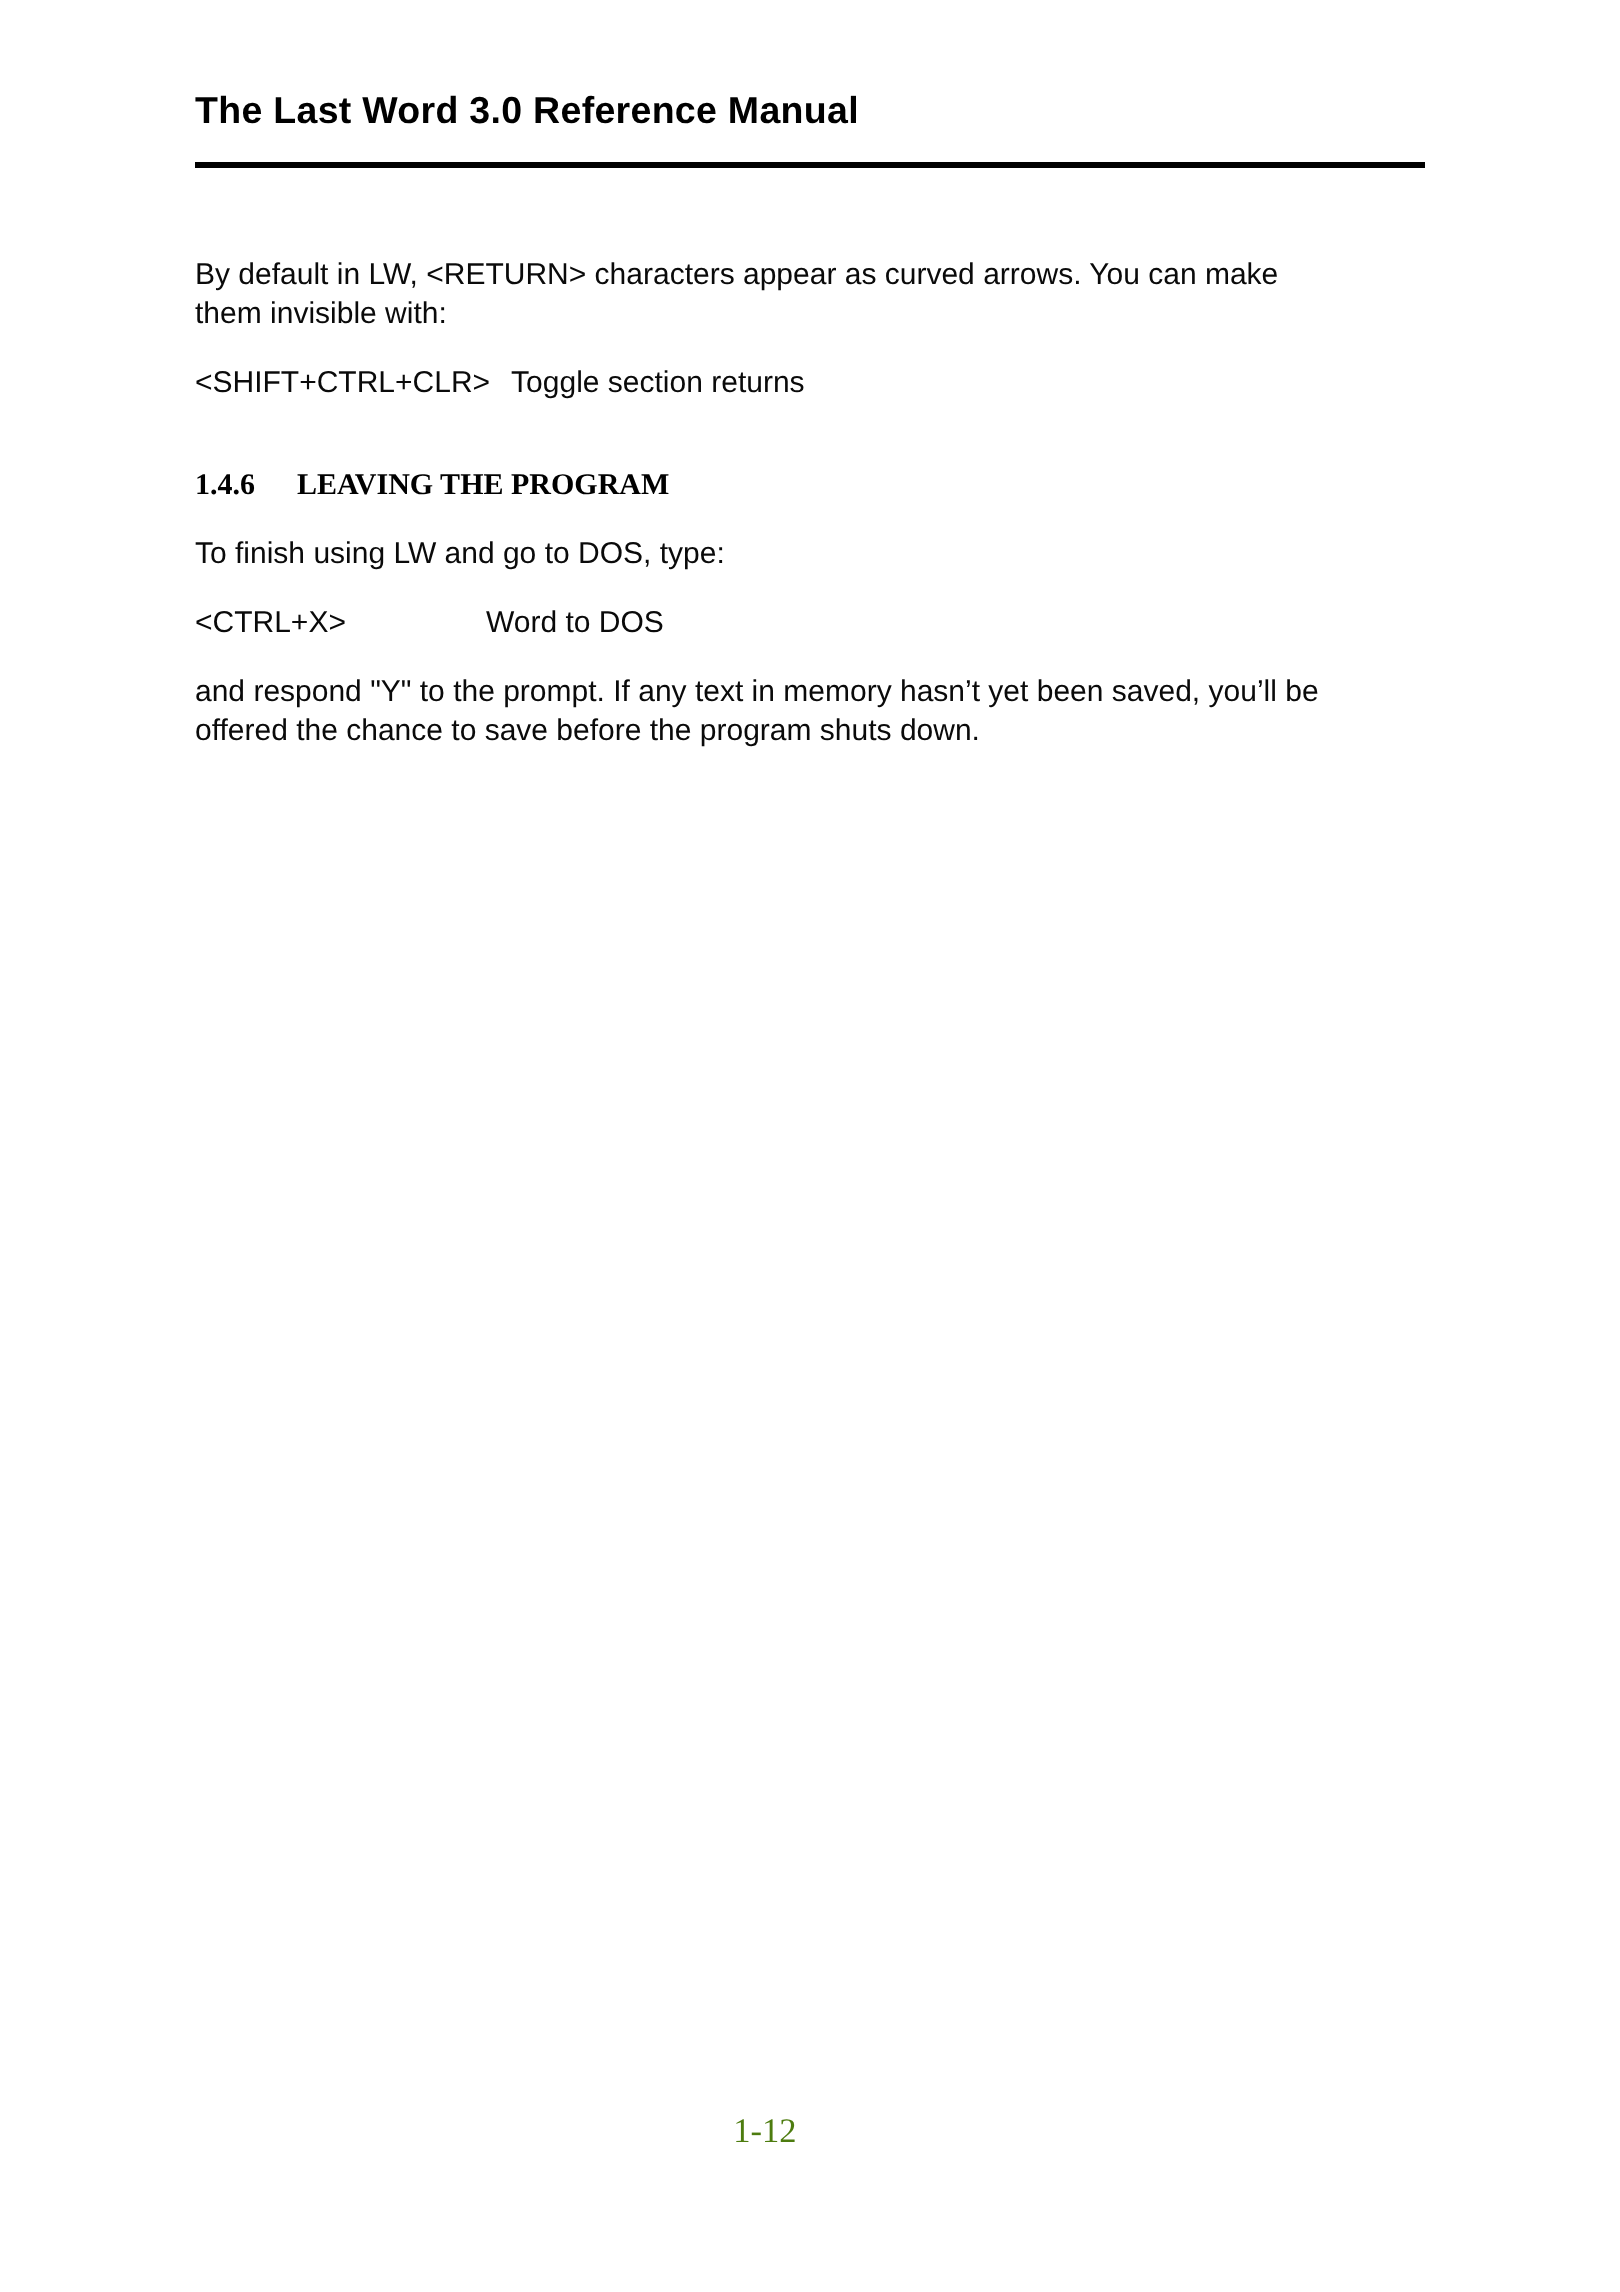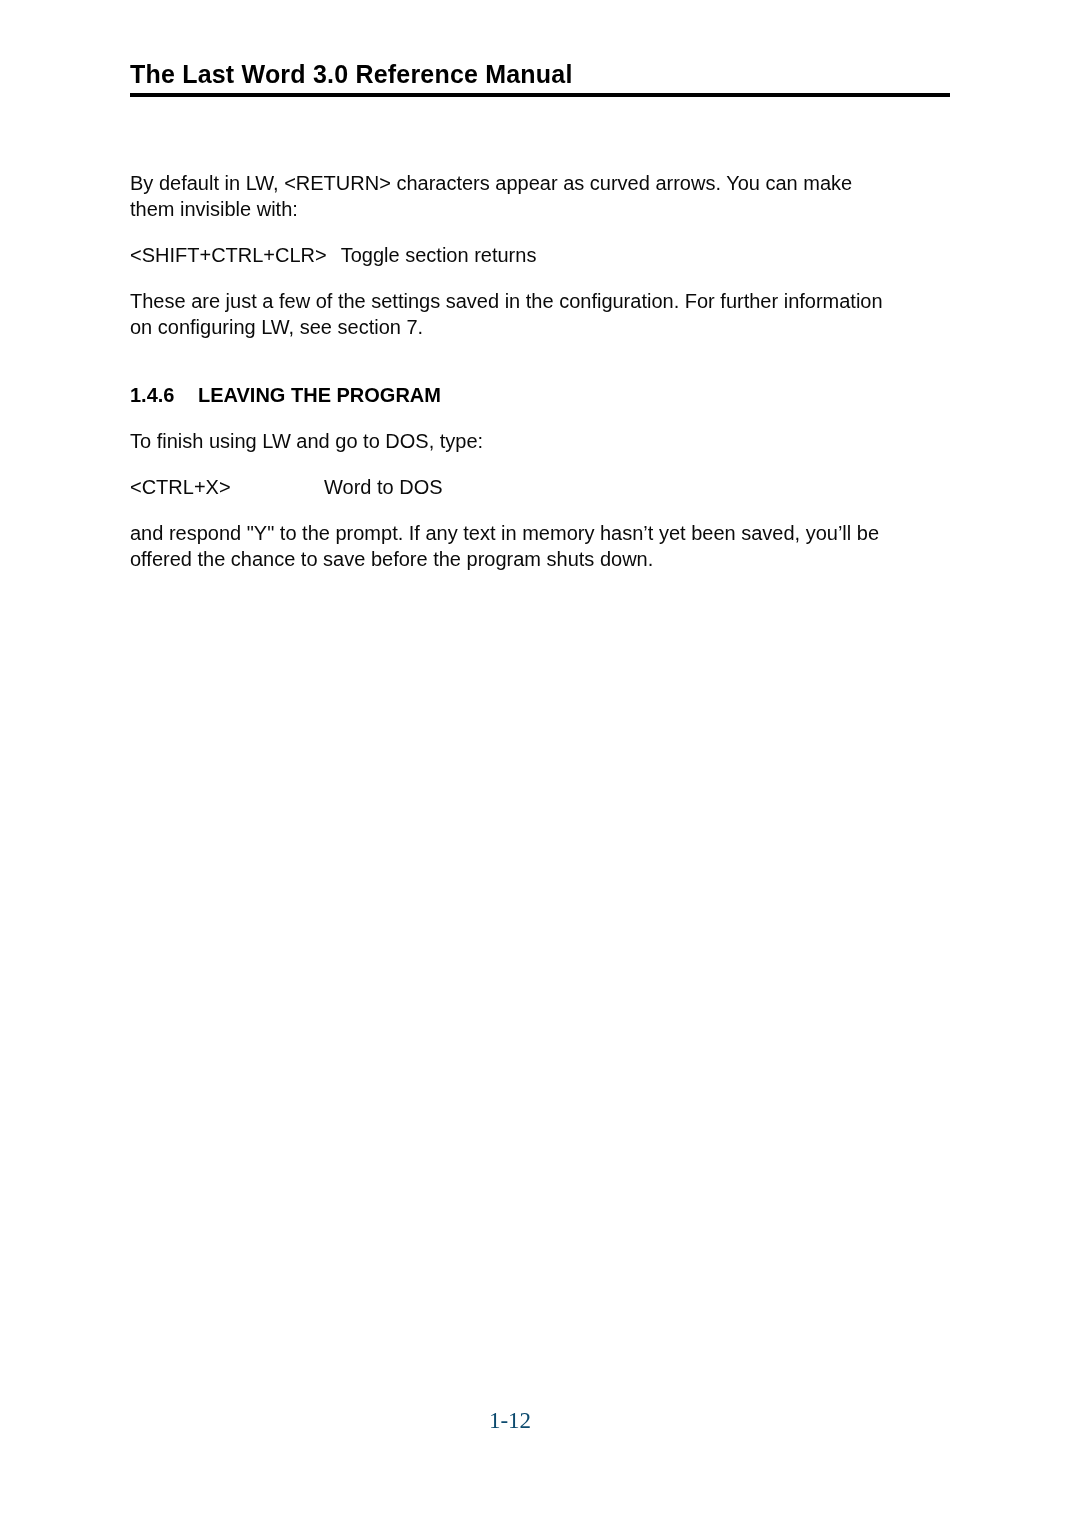--- a/index.html
+++ b/index.html
@@ -22,7 +22,7 @@
     top: 60px;
     width: 820px;
     border-bottom: 4px solid #000000;
-    padding-bottom: 5px;
+    padding-bottom: 20px;
   }
   .title {
     margin: 0;

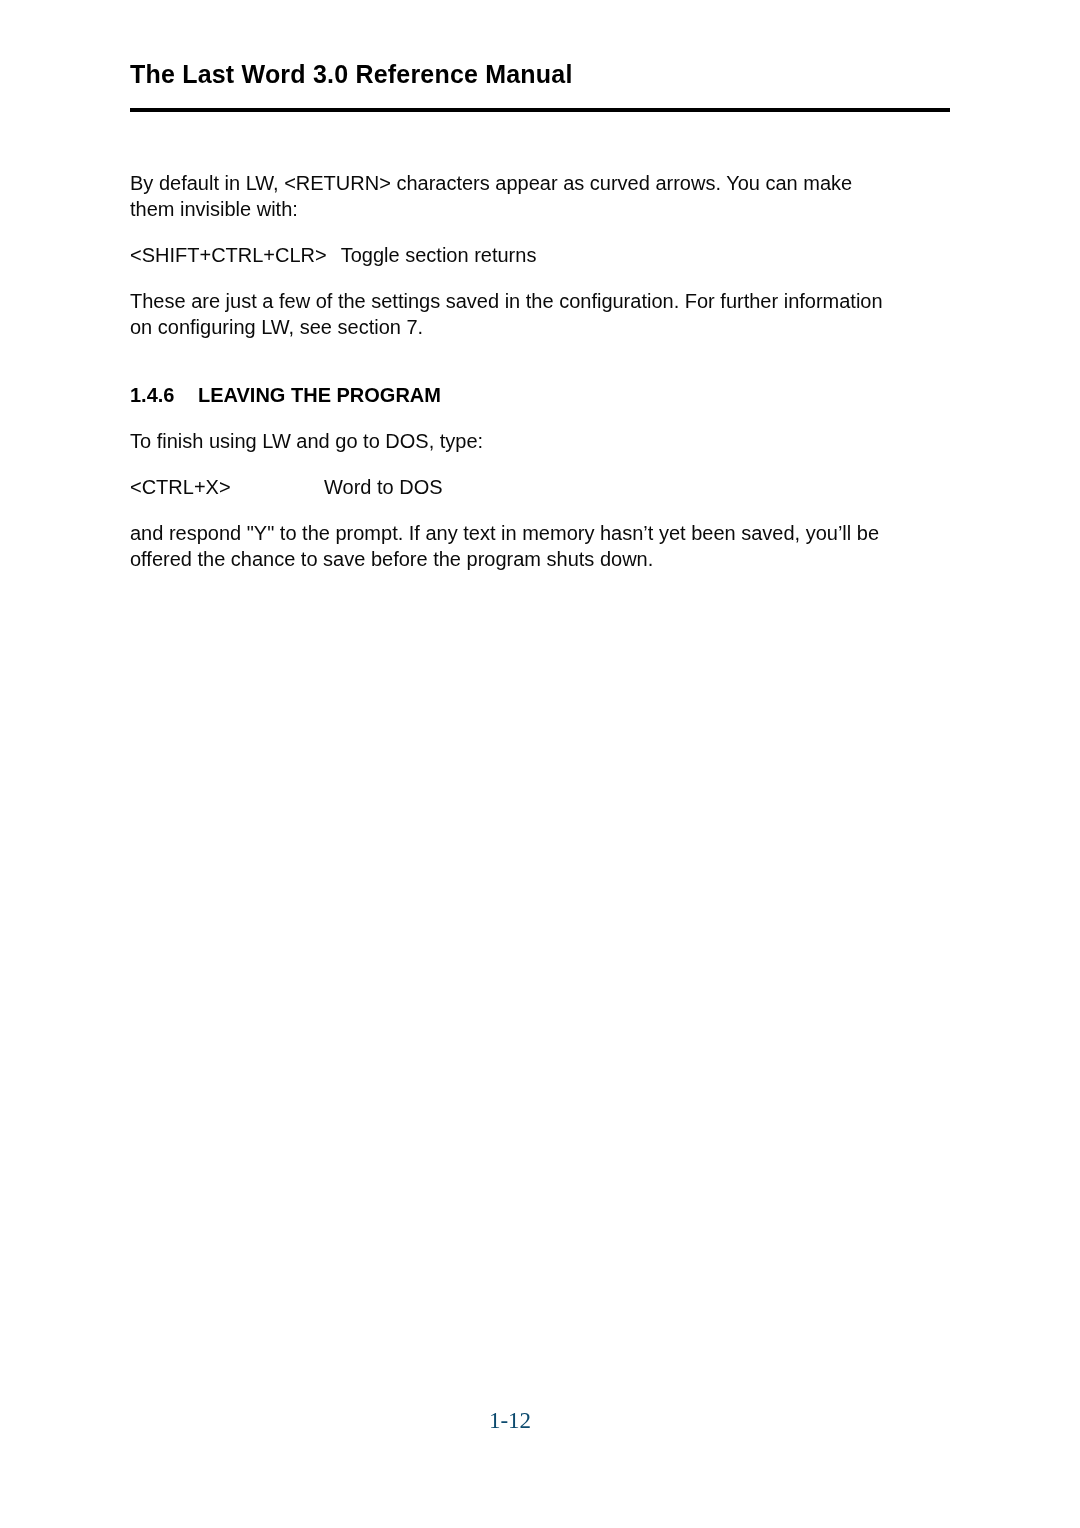--- a/index.html
+++ b/index.html
@@ -91,8 +91,6 @@
 
     <p class="shortcut"><span class="key">&lt;SHIFT+CTRL+CLR&gt;</span><span>Toggle section returns</span></p>
 
-    <p>These are just a few of the settings saved in the configuration. For further information
-on configuring LW, see section 7.</p>
 
     <h2 class="section-heading"><span class="section-number">1.4.6</span><span>LEAVING THE PROGRAM</span></h2>
 

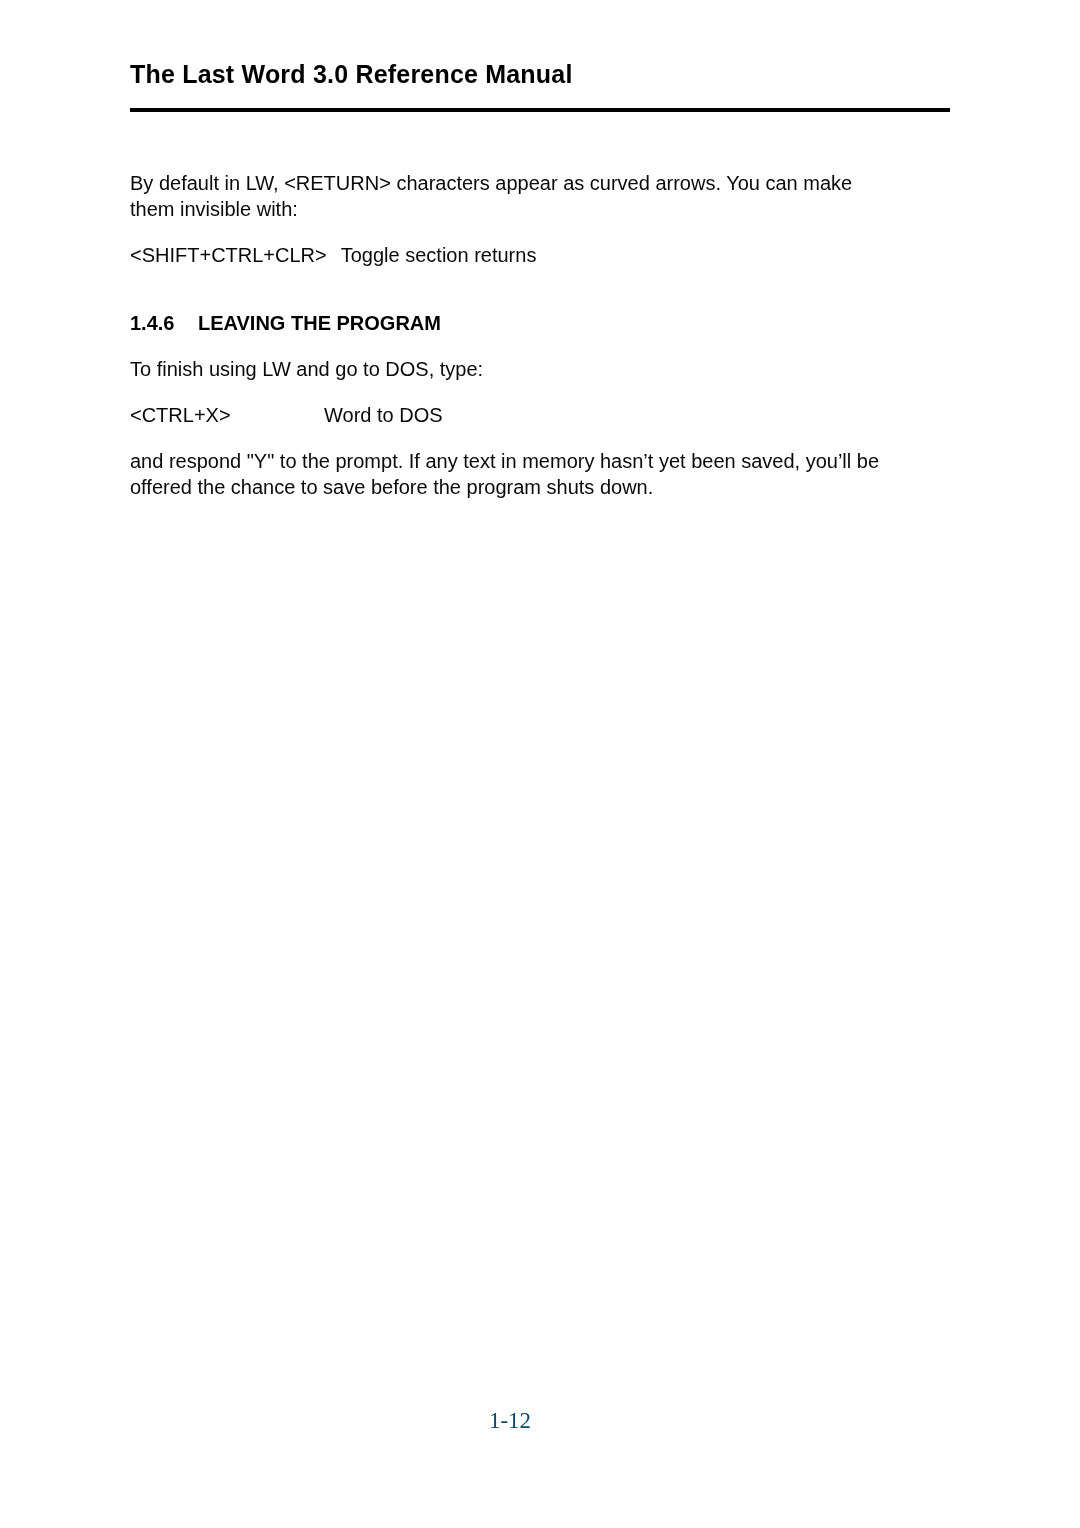--- a/index.html
+++ b/index.html
@@ -57,6 +57,7 @@
     line-height: 26px;
     font-weight: bold;
     color: #000000;
+    font-family: Liberation Serif, serif;
   }
   .section-number {
     display: inline-block;

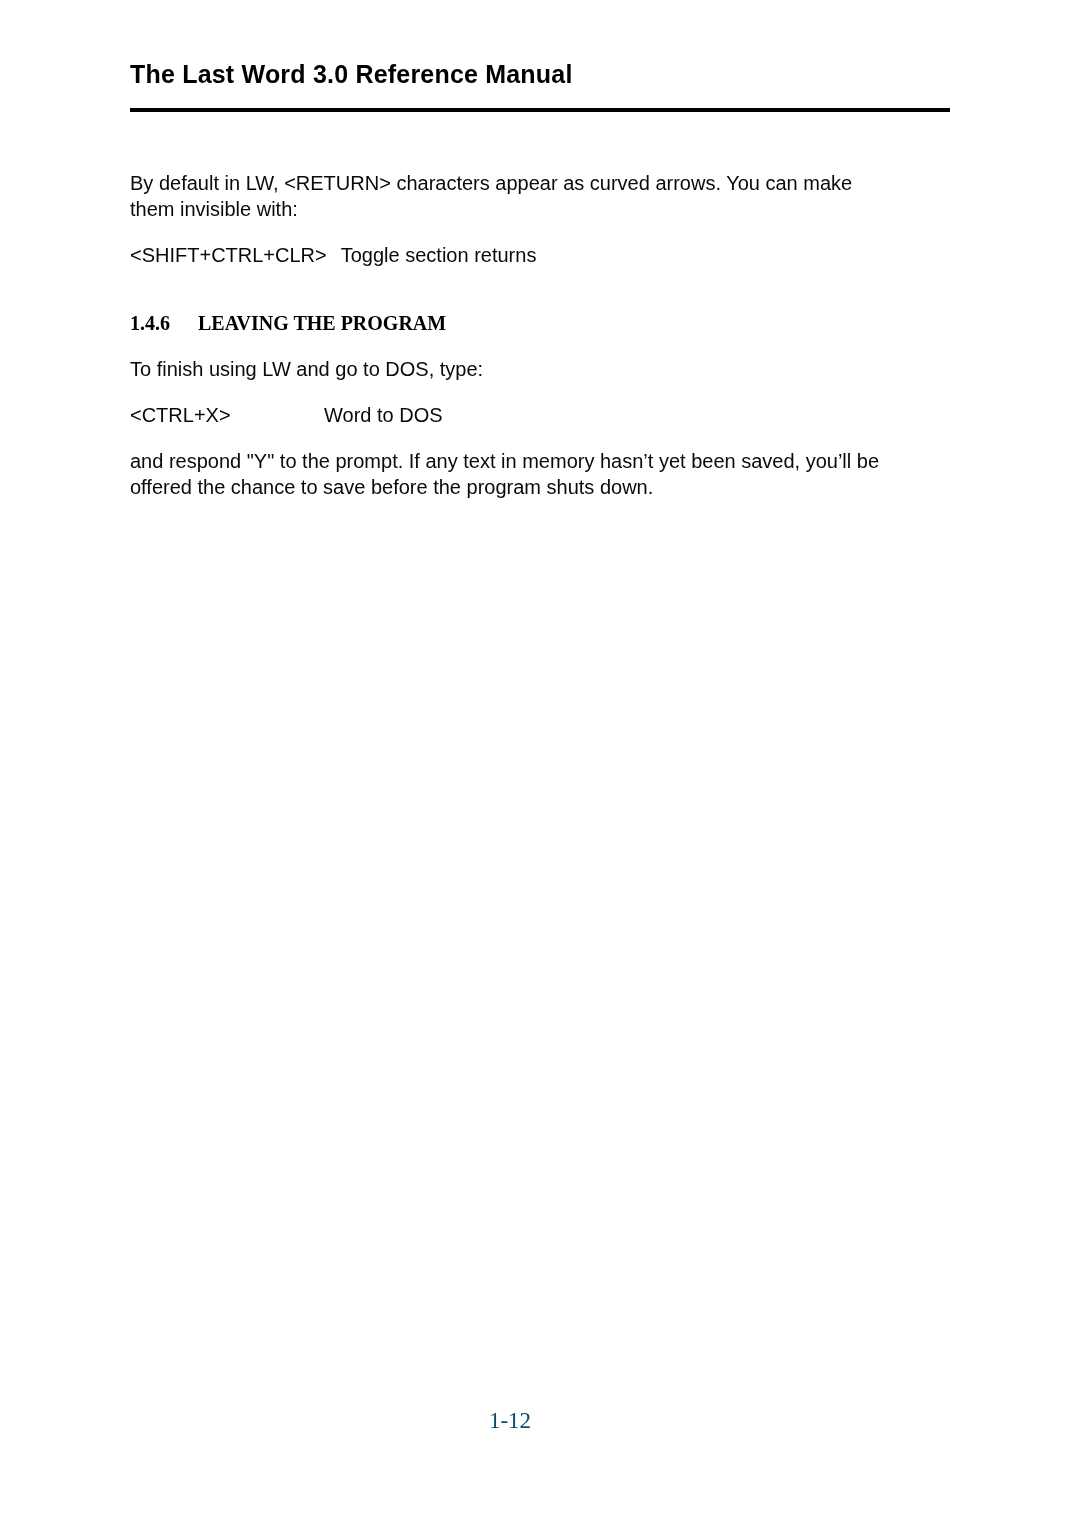--- a/index.html
+++ b/index.html
@@ -73,7 +73,7 @@
   .page-number {
     font-family: "Liberation Serif", serif;
     font-size: 23px;
-    color: #0c4a6e;
+    color: #4d7c0f;
   }
 </style>
 </head>

